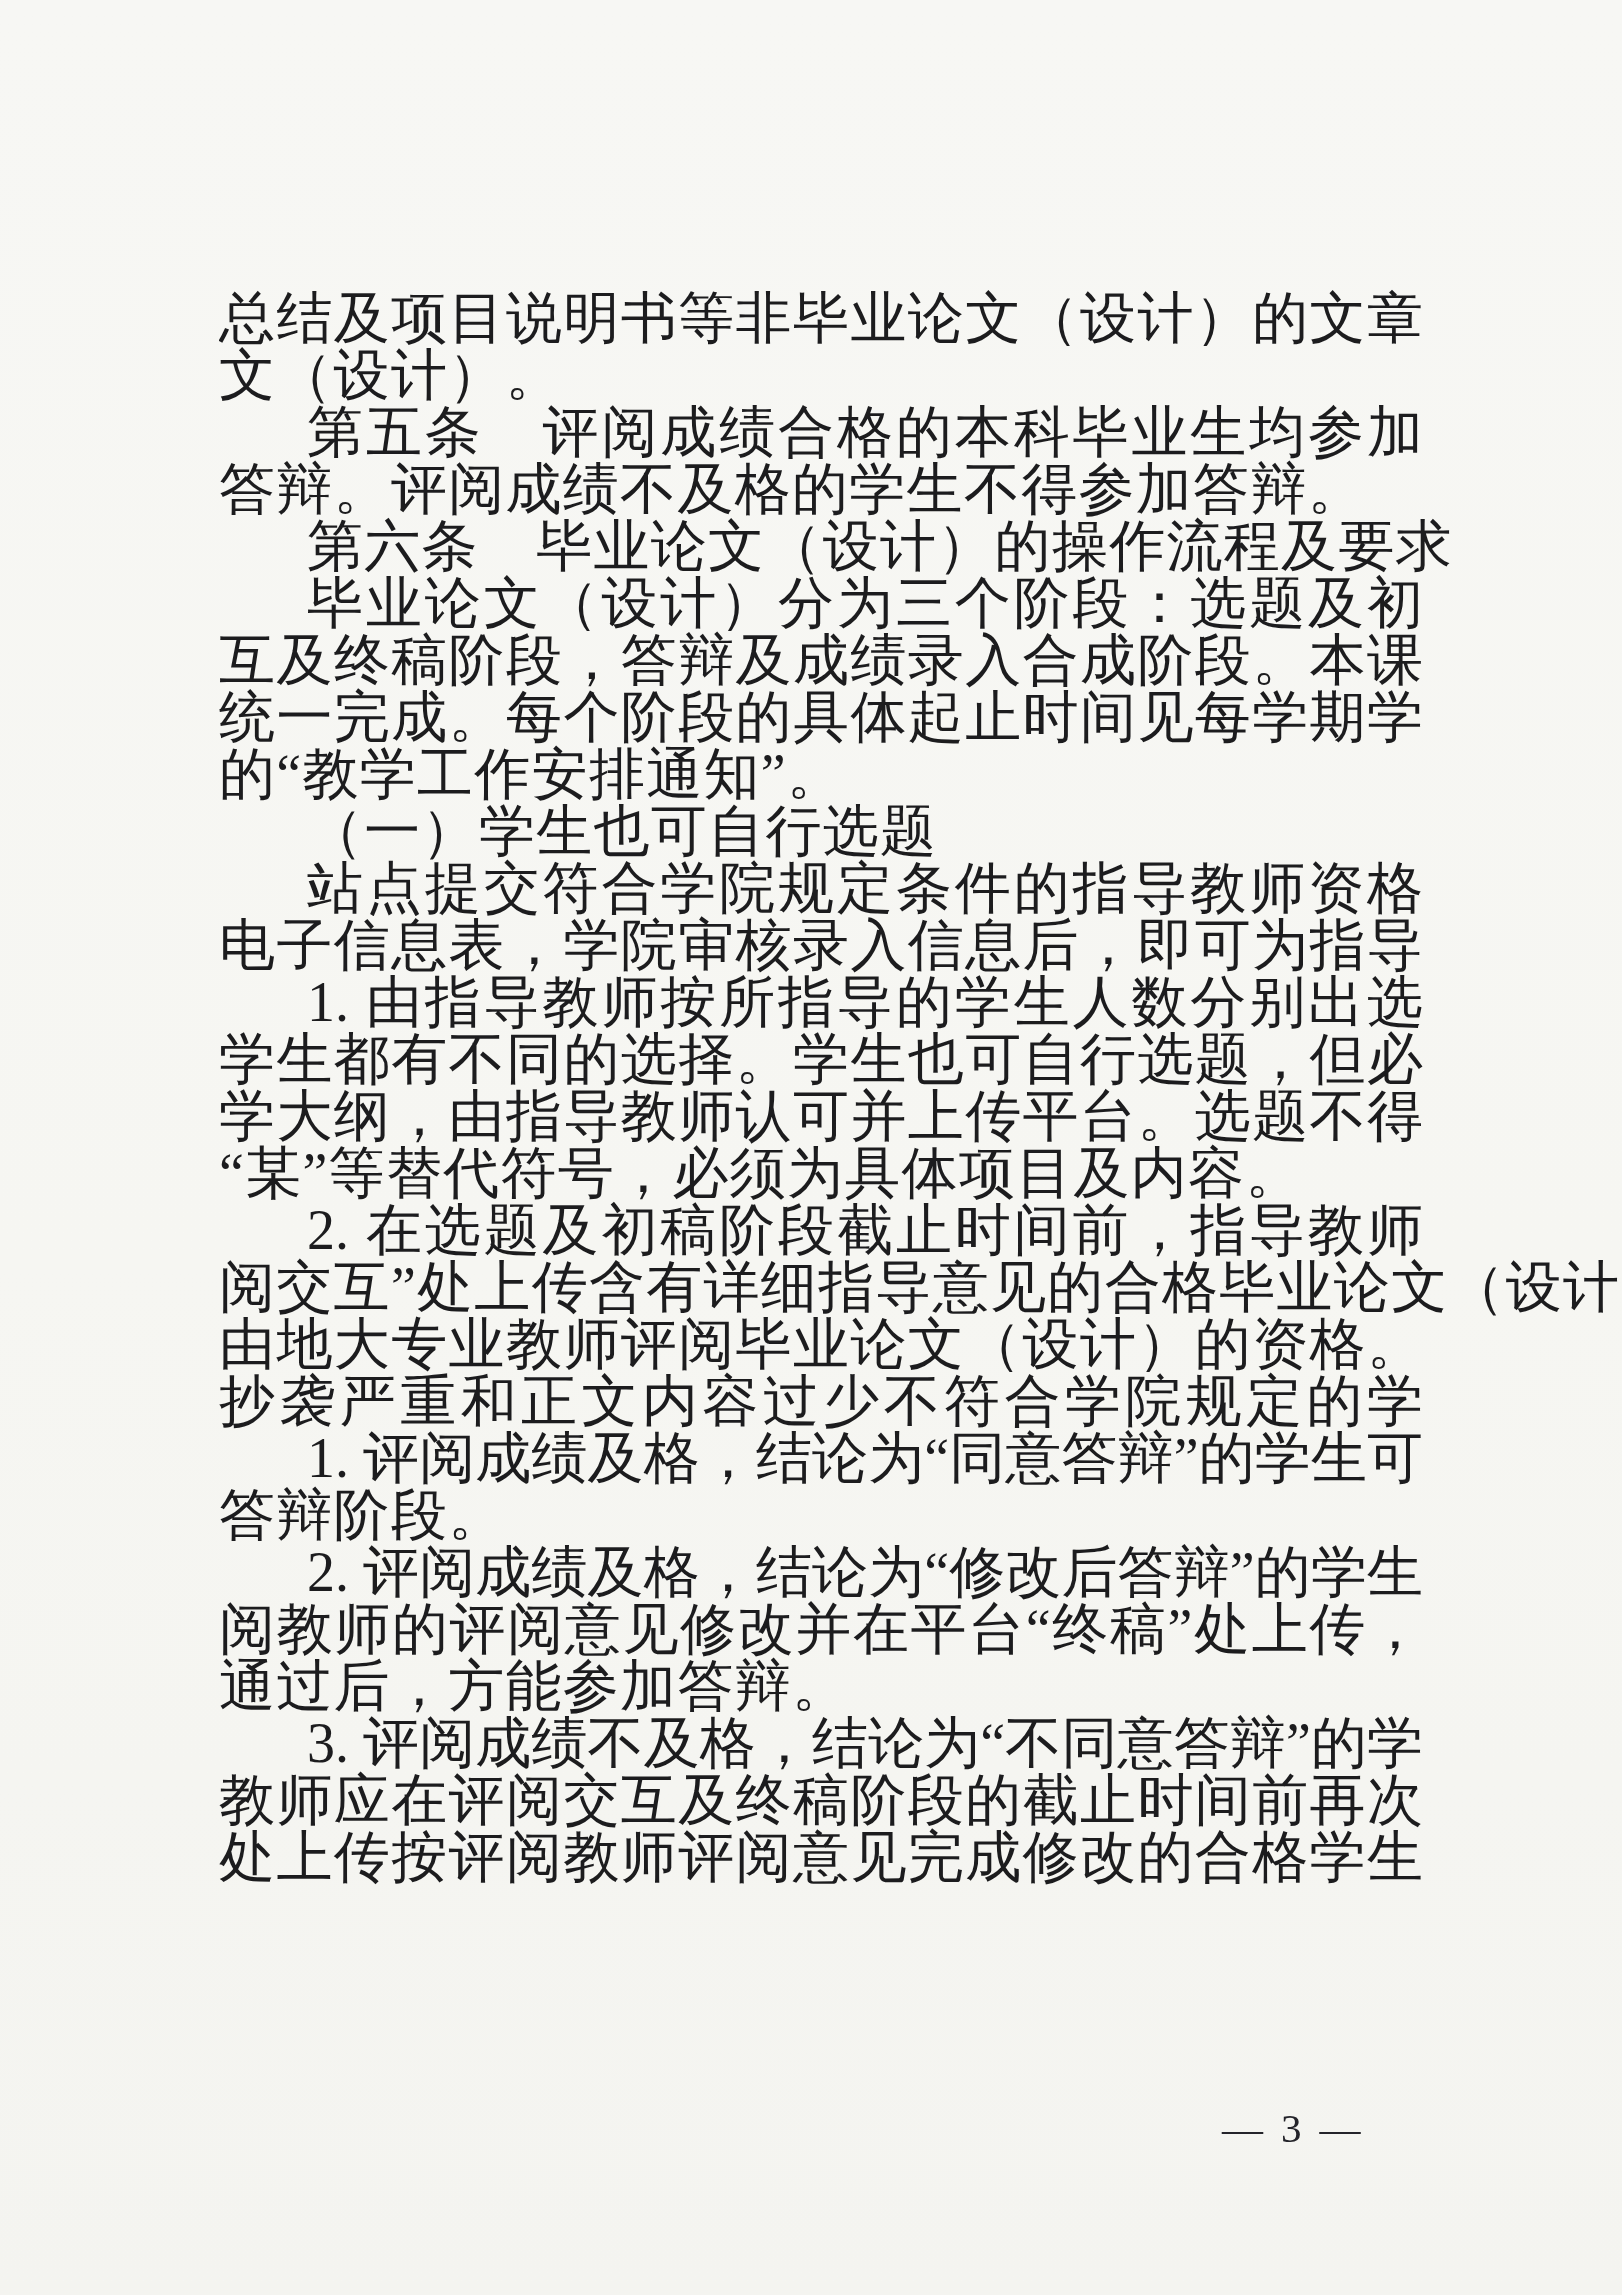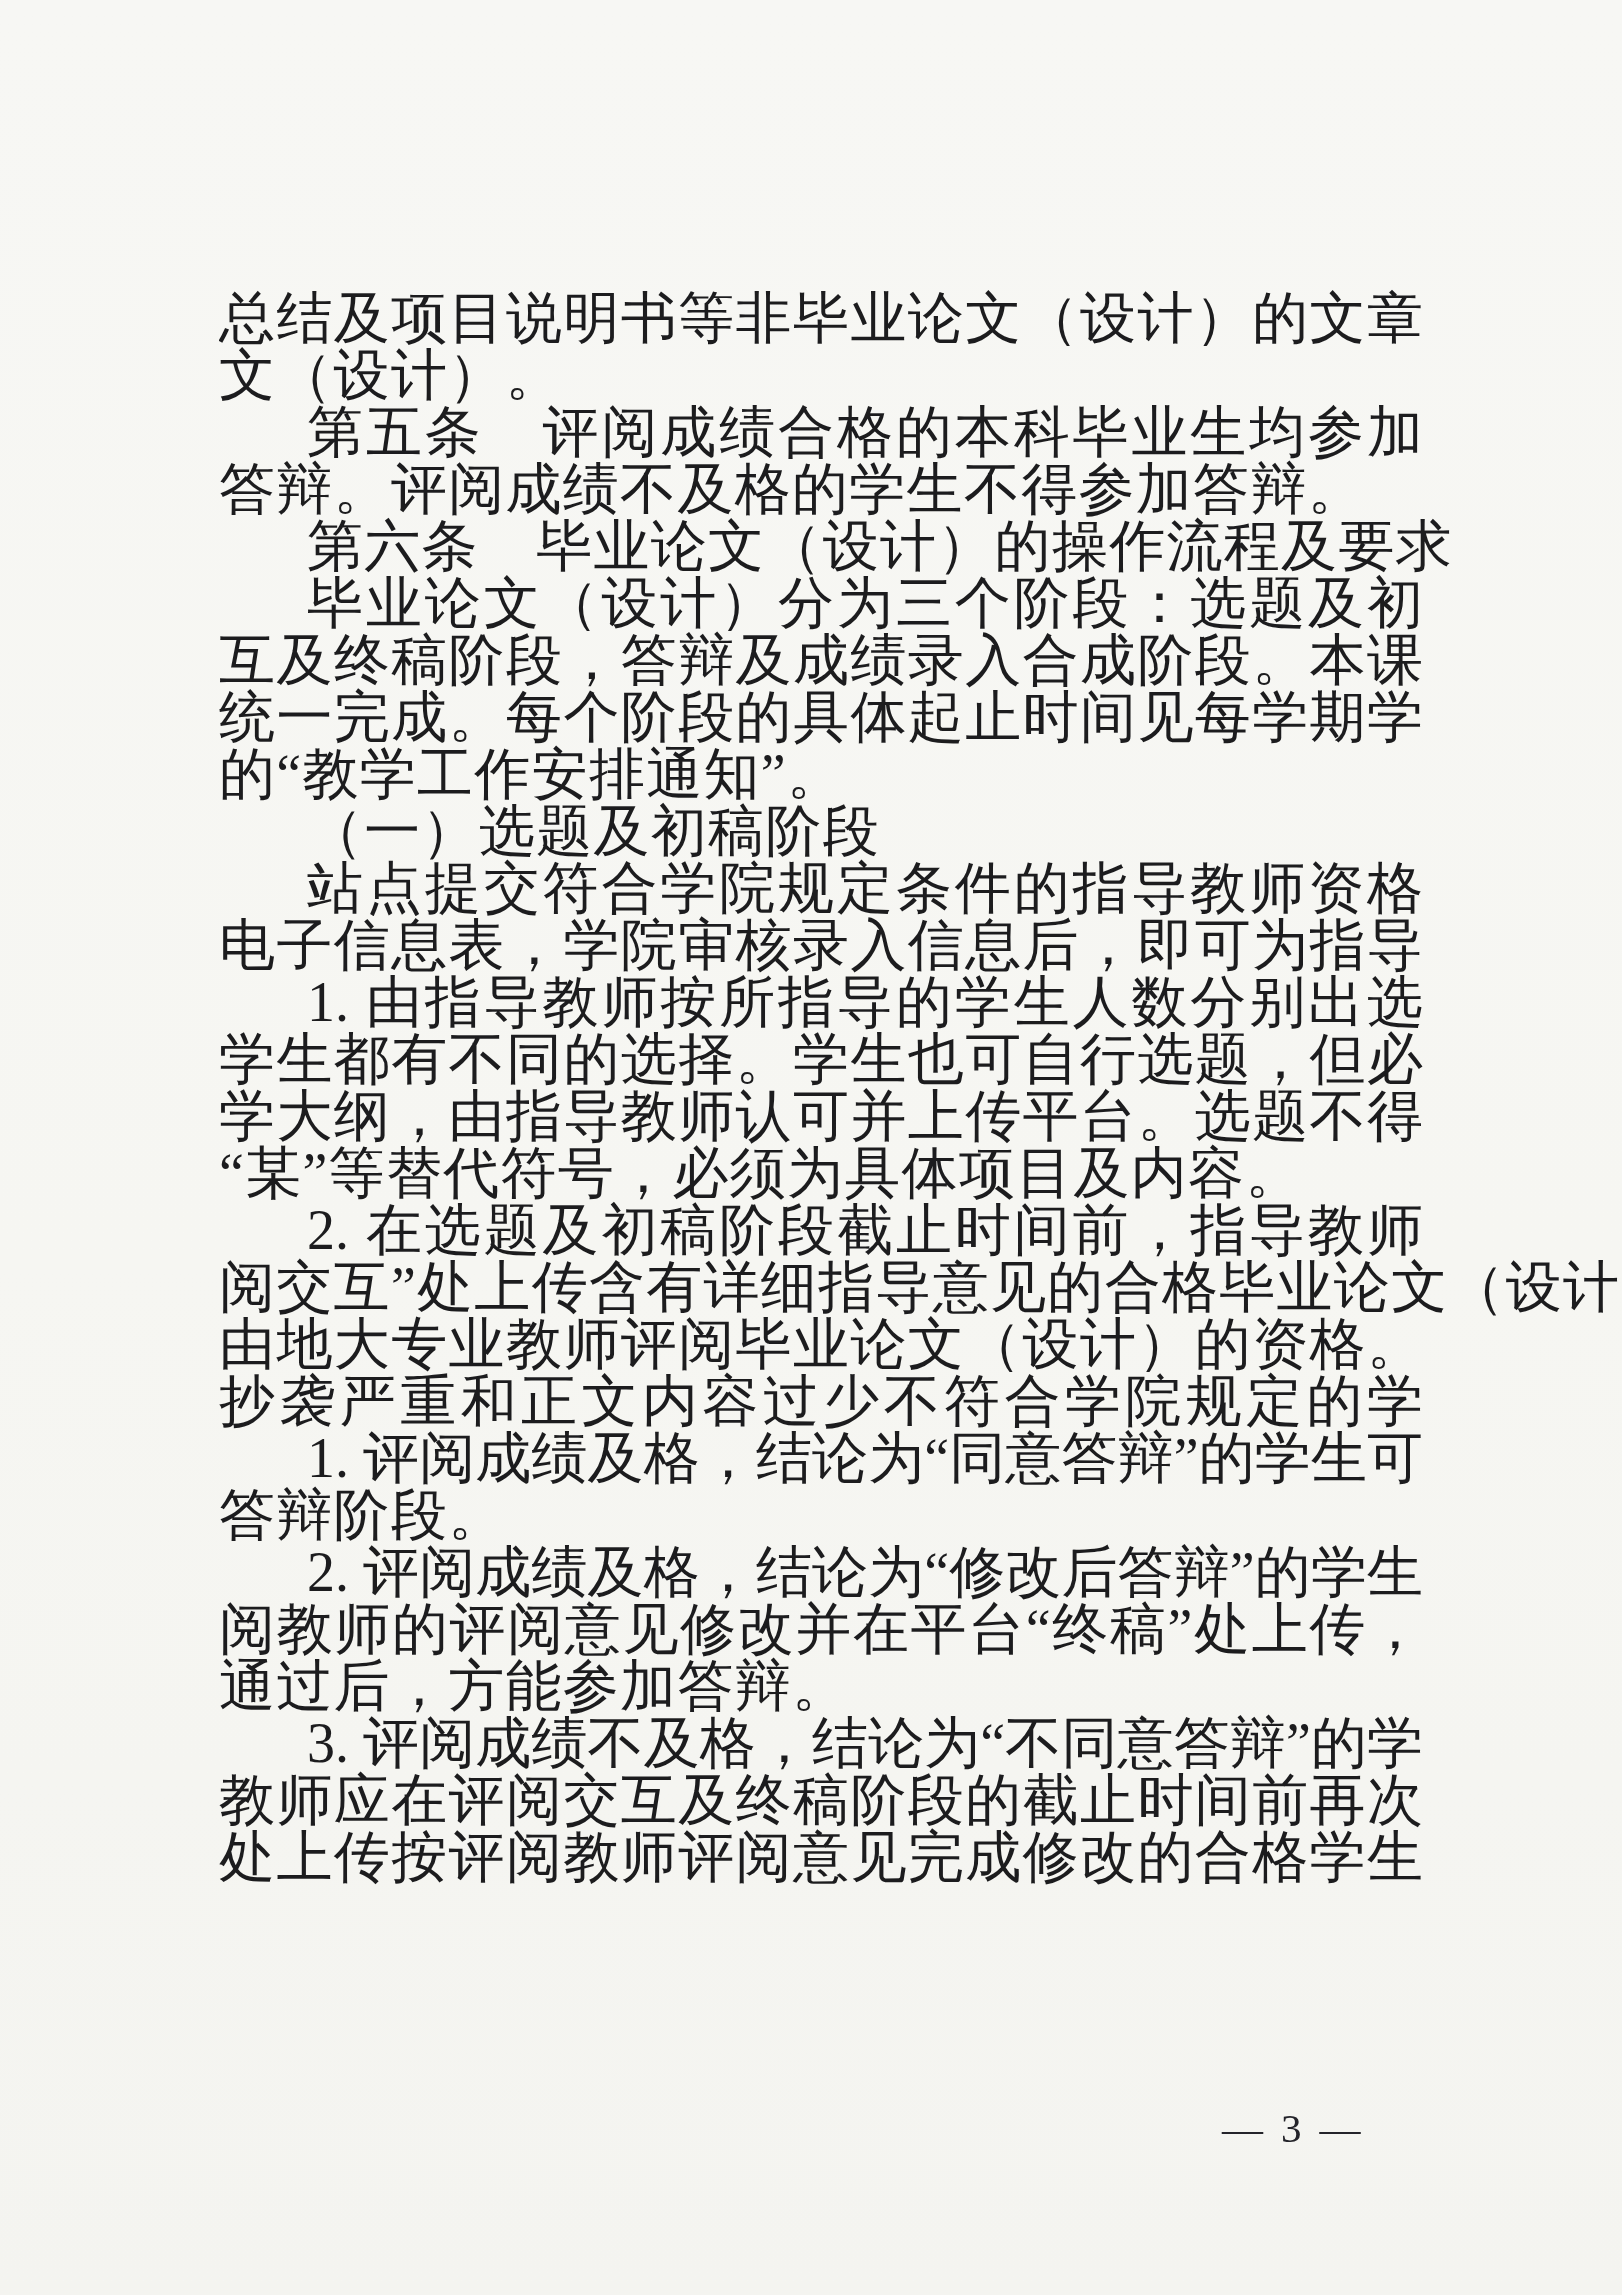--- a/index.html
+++ b/index.html
@@ -98,7 +98,7 @@
       <div class="line fill"><b class="art"></b><span class="t">互及终稿阶段，答辩及成绩录入合成阶段。本课程的选课由学院</span></div>
       <div class="line fill"><b class="art"></b><span class="t">统一完成。每个阶段的具体起止时间见每学期学院教学平台发布</span></div>
       <div class="line"><b class="art"></b><span class="t">的“教学工作安排通知”。</span></div>
-      <div class="line indent"><b class="art"></b><span class="t">（一）选题及初稿阶段</span></div>
+      <div class="line indent"><b class="art"></b><span class="t">（一）学生也可自行选题</span></div>
       <div class="line indent fill"><b class="art"></b><span class="t">站点提交符合学院规定条件的指导教师资格材料复印件及</span></div>
       <div class="line fill"><b class="art"></b><span class="t">电子信息表，学院审核录入信息后，即可为指导教师分配学生。</span></div>
       <div class="line indent fill"><b class="art"></b><span class="t">1. 由指导教师按所指导的学生人数分别出选题，确保每位</span></div>

